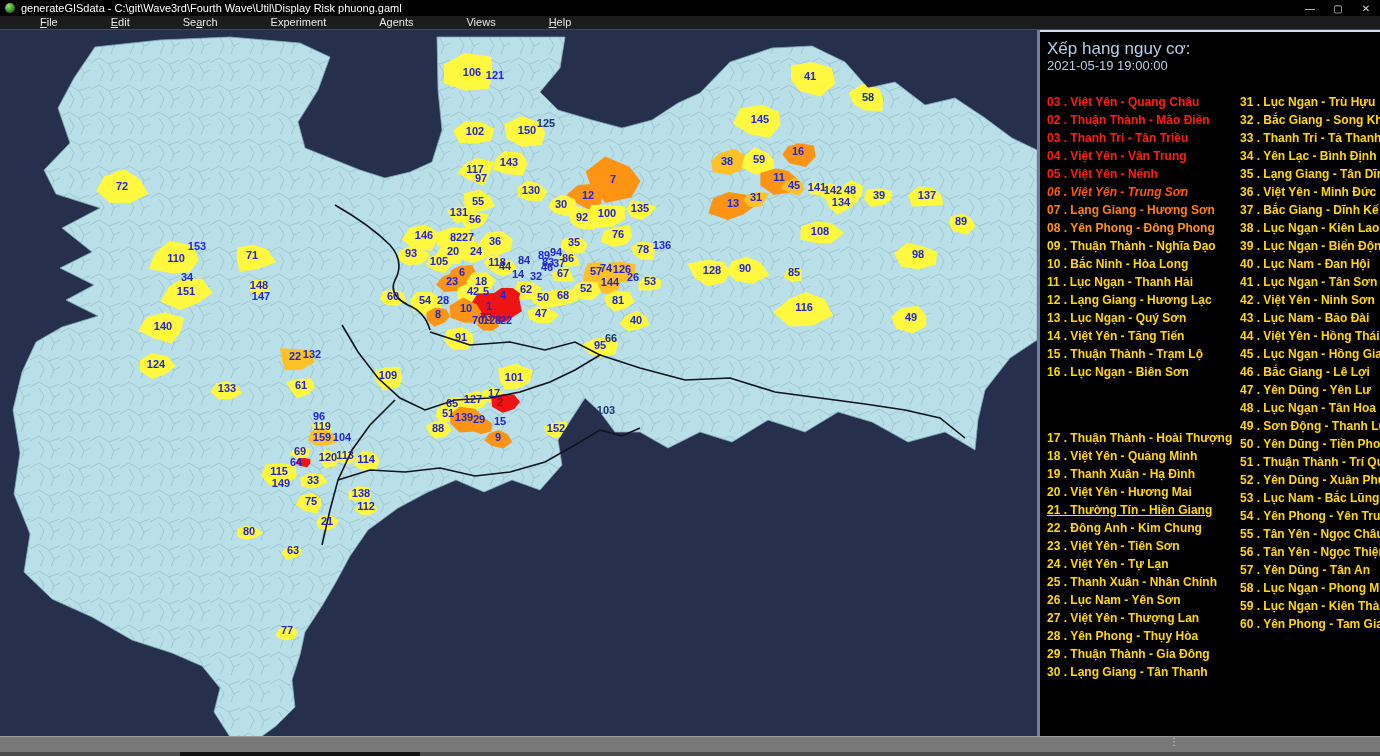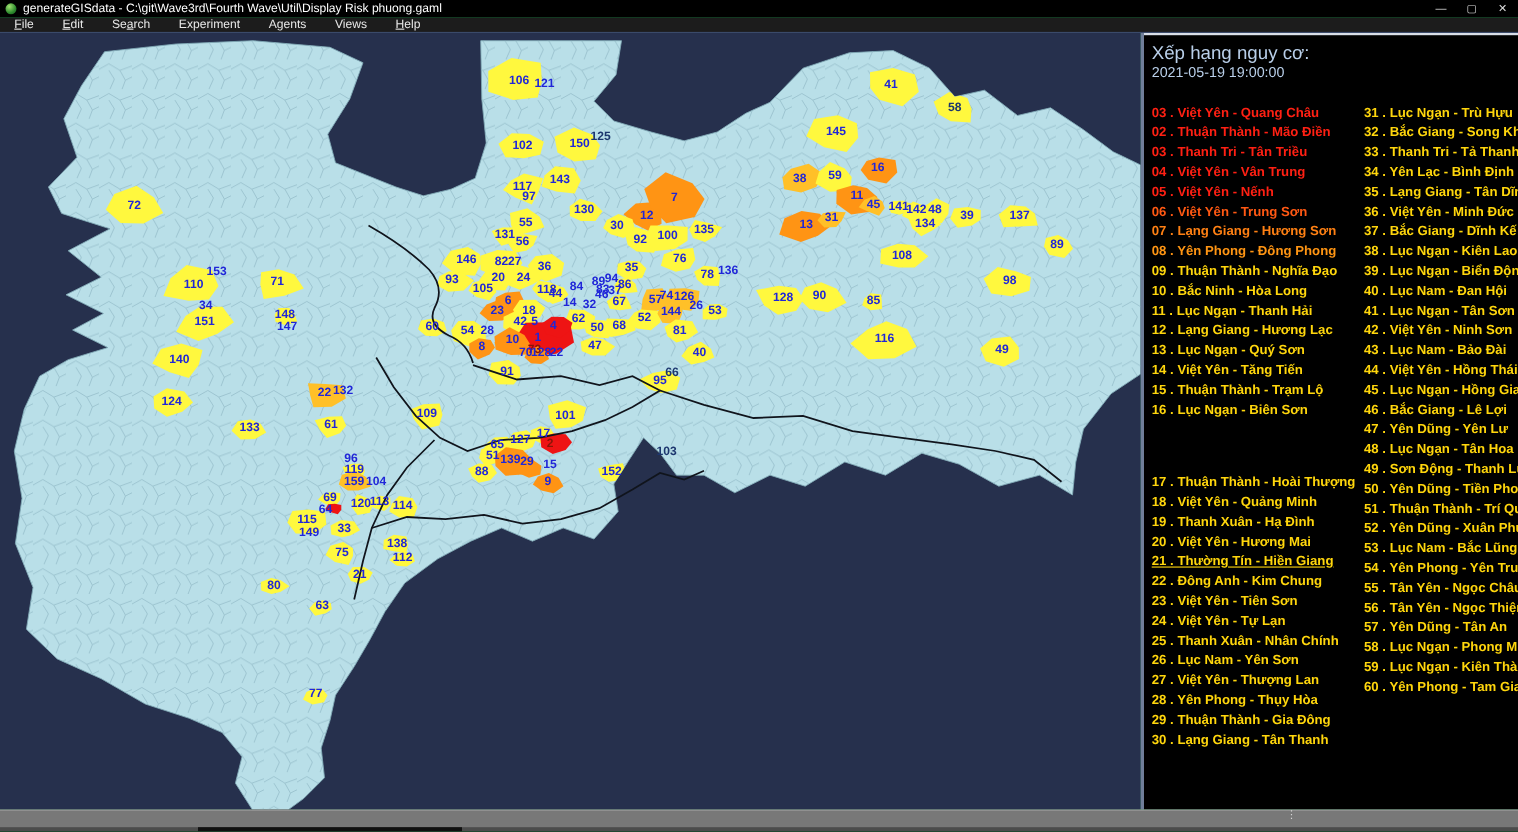--- a/index.html
+++ b/index.html
@@ -17,7 +17,7 @@
   
   #menubar{position:absolute;left:0;top:16px;width:1380px;height:14px;background:#1c1c1c;
            display:flex;align-items:center;color:#e8e8e8;font-size:11px;border-bottom:1px solid #3a4a6a;}
-  .menuitem{padding:0 13px;height:14px;line-height:13px;}
+  .menuitem{padding:0 13px;height:14px;line-height:13px;margin-left:27px;}
   .menuitem u{text-decoration:underline;}
   
   #mapwrap{position:absolute;left:0;top:30px;width:1037px;height:706px;background:#26304d;}

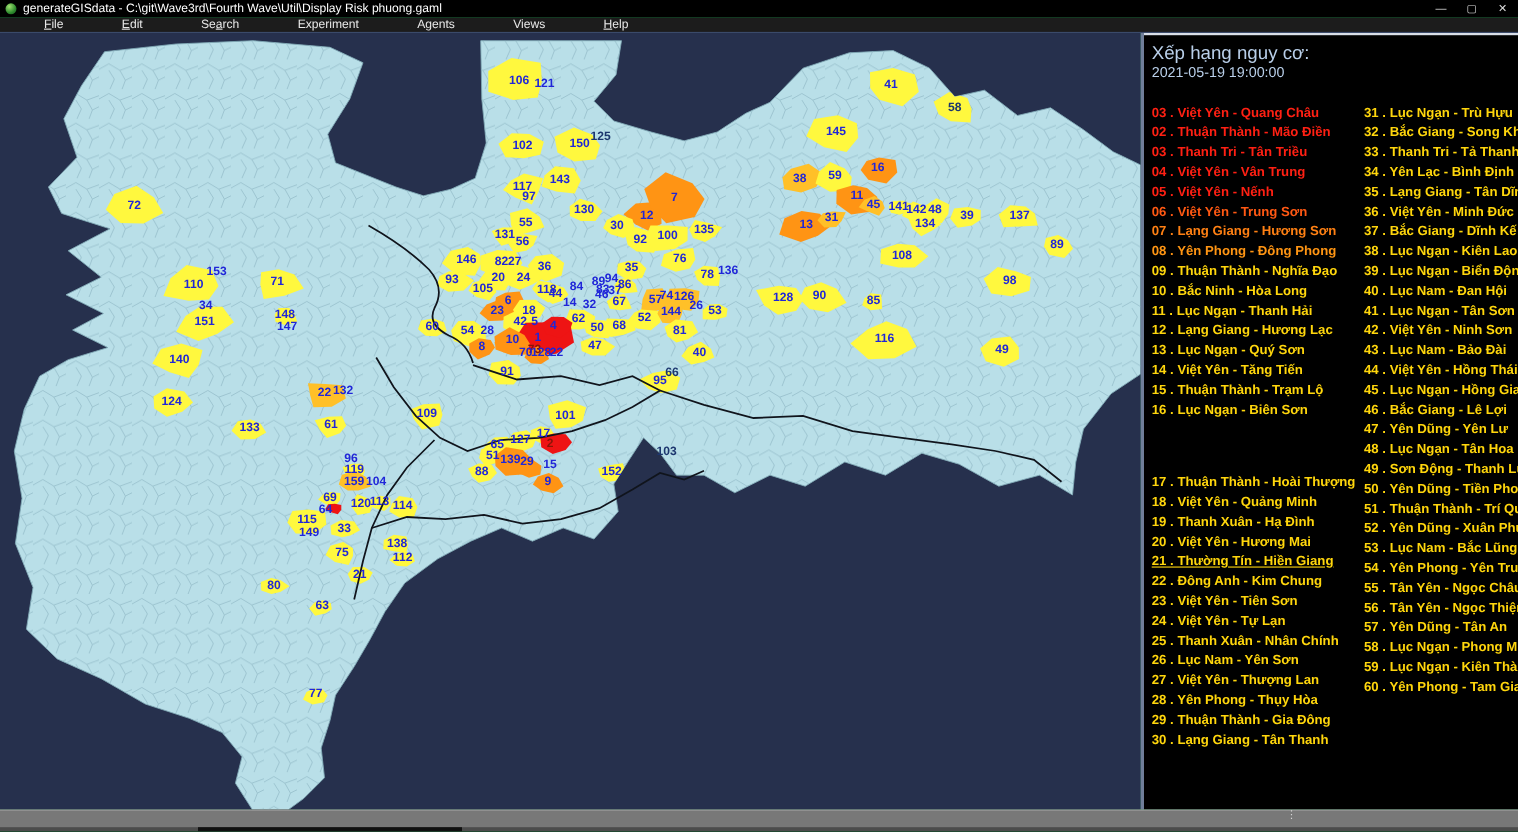--- a/index.html
+++ b/index.html
@@ -358,7 +358,7 @@
         <div class="rrow" style="color: rgb(255, 32, 19);">03 . Thanh Tri - Tân Triều</div>
         <div class="rrow" style="color: rgb(255, 32, 19);">04 . Việt Yên - Vân Trung</div>
         <div class="rrow" style="color: rgb(255, 32, 19);">05 . Việt Yên - Nếnh</div>
-        <div class="rrow" style="color: rgb(255, 88, 19);">06 . Việt Yên - Trung Sơn</div>
+        <div class="rrow" style="color: rgb(255, 88, 19); font-style: italic;">06 . Việt Yên - Trung Sơn</div>
         <div class="rrow" style="color: rgb(255, 128, 19);">07 . Lạng Giang - Hương Sơn</div>
         <div class="rrow" style="color: rgb(255, 149, 19);">08 . Yên Phong - Đông Phong</div>
         <div class="rrow" style="color: rgb(255, 214, 12);">09 . Thuận Thành - Nghĩa Đạo</div>

